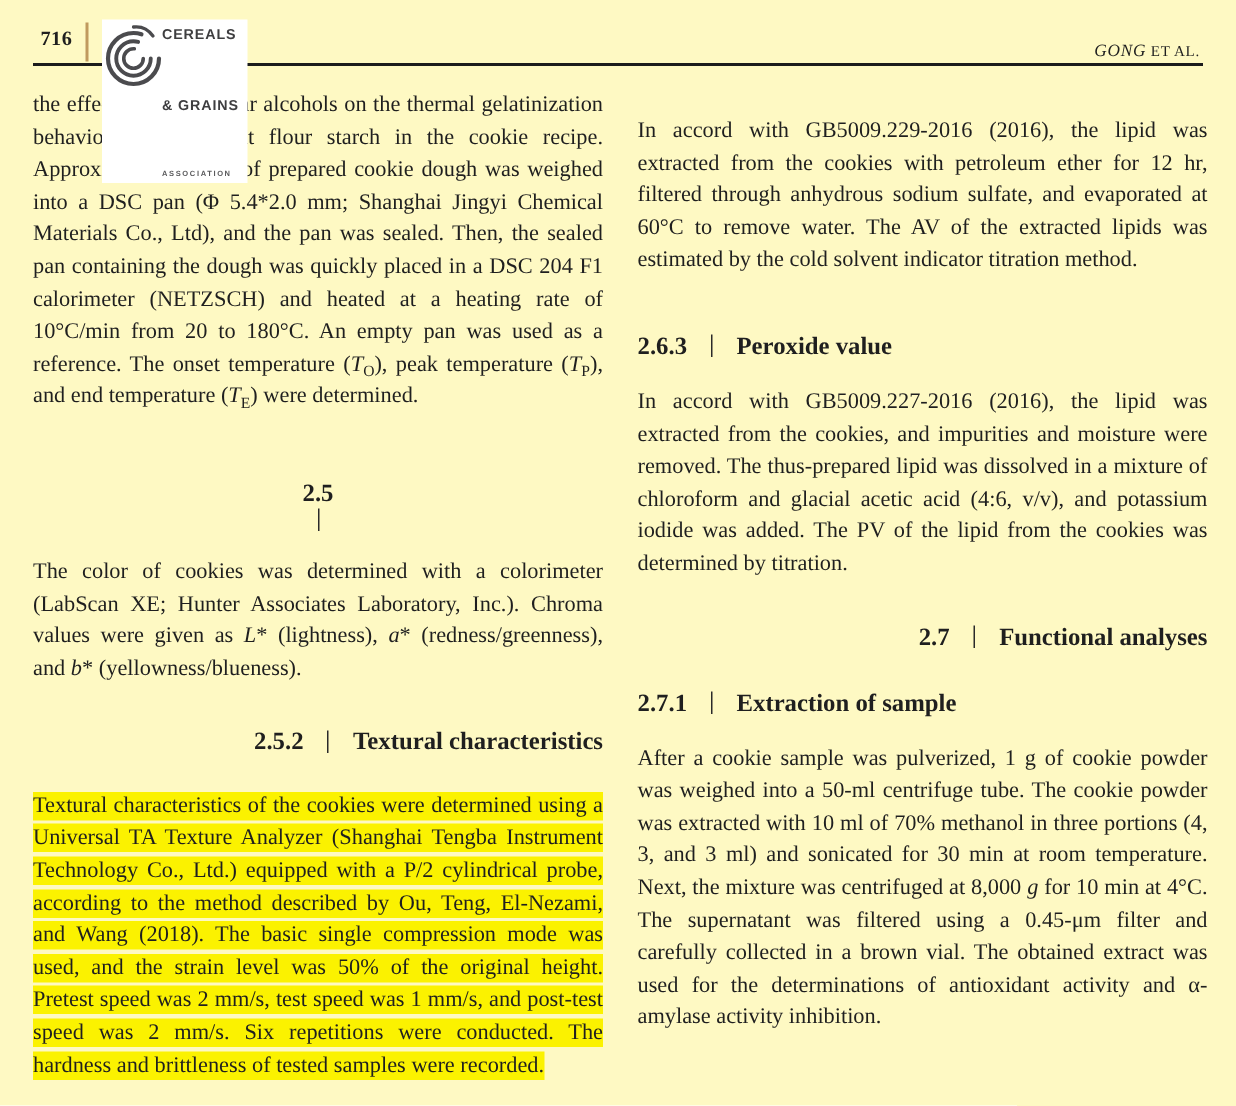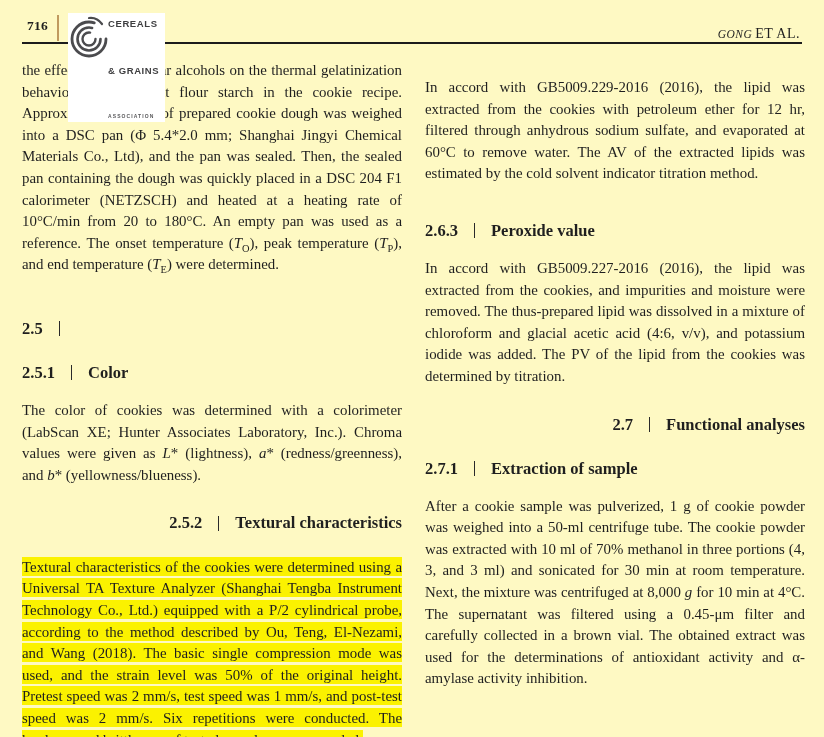--- a/index.html
+++ b/index.html
@@ -46,7 +46,7 @@
     position:absolute;right:24px;top:24px;z-index:2;
   }
   .rh-main{font-size:11.5px;letter-spacing:0.5px;font-style:italic;}
-  .rh-etal{font-size:14px;letter-spacing:0.5px;margin-left:3px;}
+  .rh-etal{font-size:10px;letter-spacing:0.5px;margin-left:3px;}
   
   .columns{
     position:absolute;left:22px;top:60px;

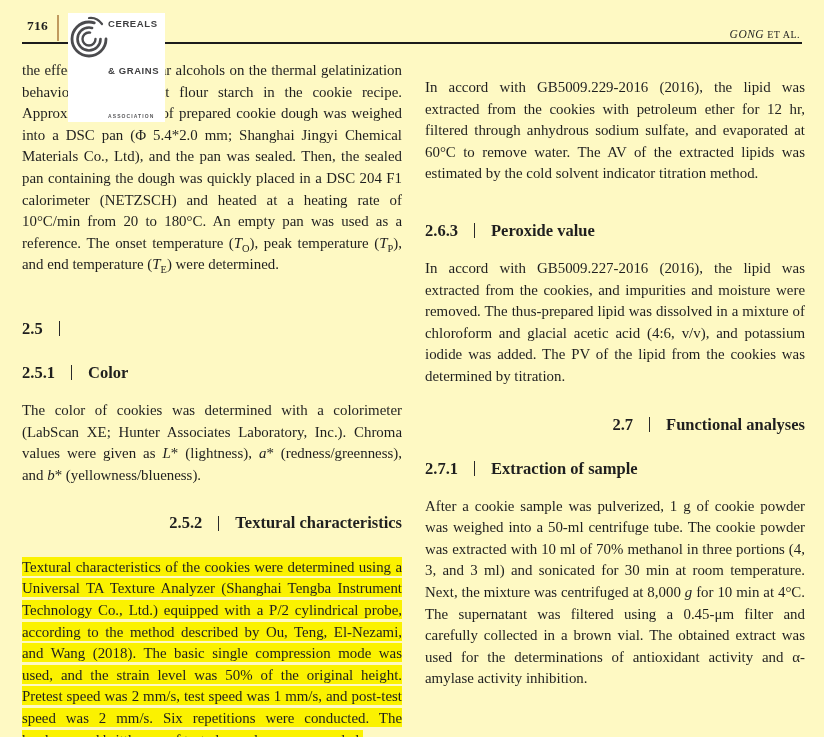--- a/index.html
+++ b/index.html
@@ -68,7 +68,7 @@
     width:1px;height:15px;background:#2a2a2a;
     margin:0 16px;flex:0 0 auto;
   }
-  .mt43{margin-top:43px !important;}
+  .mt43{margin-top:43px !important;flex-direction:column;}
   .mt36{margin-top:36px !important;}
   .mt27{margin-top:27px !important;justify-content:flex-end;}
   .mt24{margin-top:24px !important;}

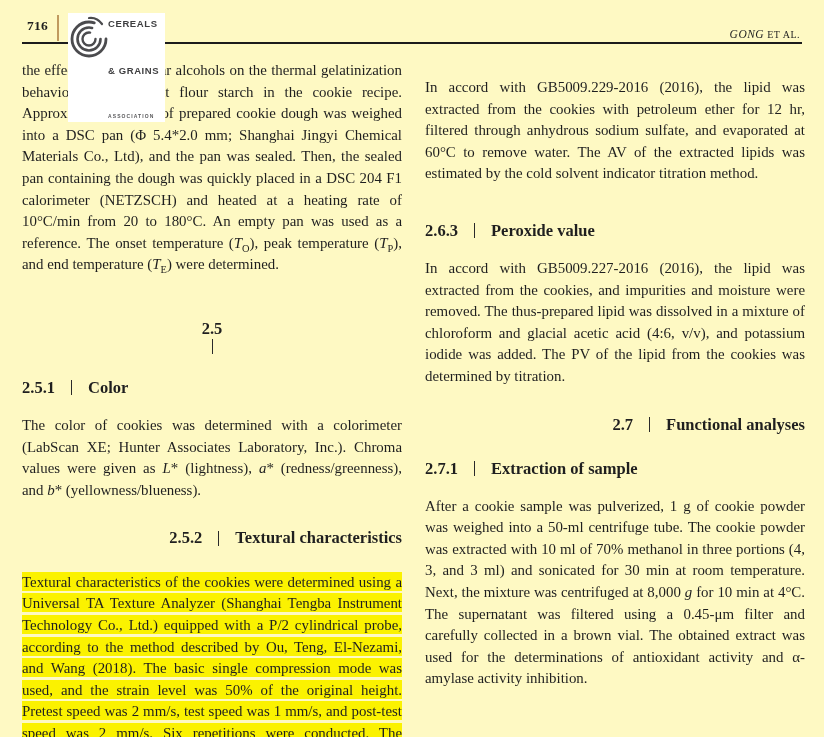--- a/index.html
+++ b/index.html
@@ -121,11 +121,6 @@
         <span class="pipe"></span>
       </h2>
 
-      <h2 class="sec mt24">
-        <span class="num">2.5.1</span>
-        <span class="pipe"></span>
-        <span class="ttl">Color</span>
-      </h2>
 
       <p class="mt17"><span>The color of cookies was determined with a colorimeter (LabScan XE; Hunter Associates Laboratory, Inc.). Chroma values were given as </span><i>L</i><span>* (lightness), </span><i>a</i><span>* (redness/greenness), and </span><i>b</i><span>* (yellowness/blueness).</span></p>
 

